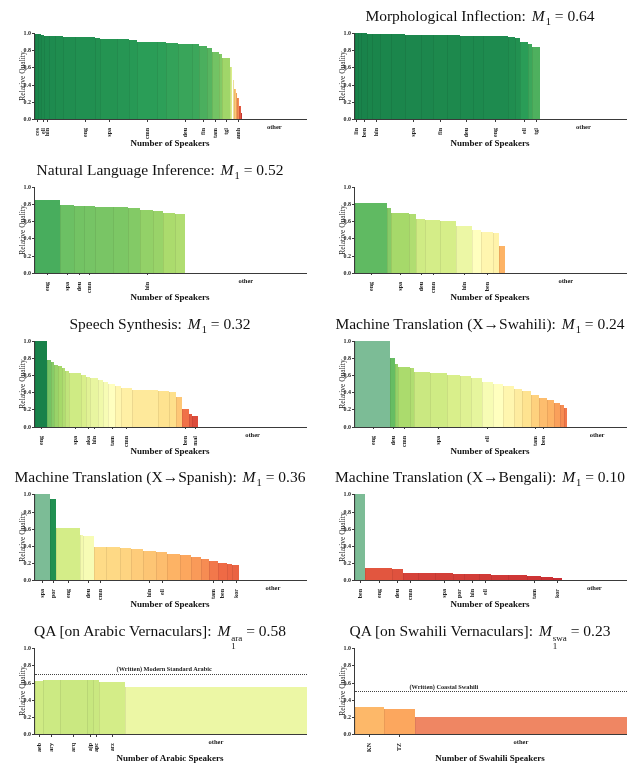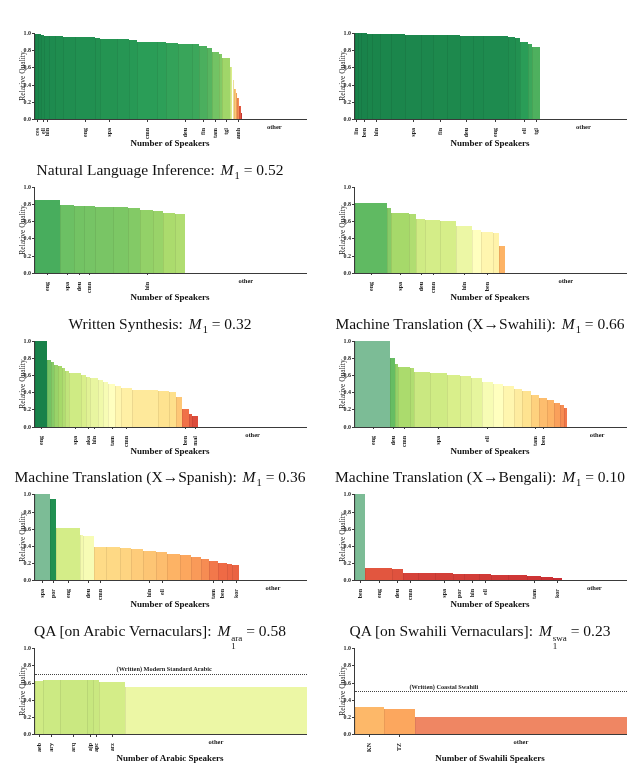--- a/index.html
+++ b/index.html
@@ -110,6 +110,7 @@
       <div class="xlabel">Number of Speakers</div>
     </div>
     <div class="subplot">
+      <div class="title"><span>Morphological Inflection: </span><span class="mvar">M</span><span class="plainsub">1</span><span> = 0.64</span></div>
       <div class="plot">
         <div class="ylab">Relative Quality</div>
         <span class="ytick" style="top: 0px;">1.0</span>

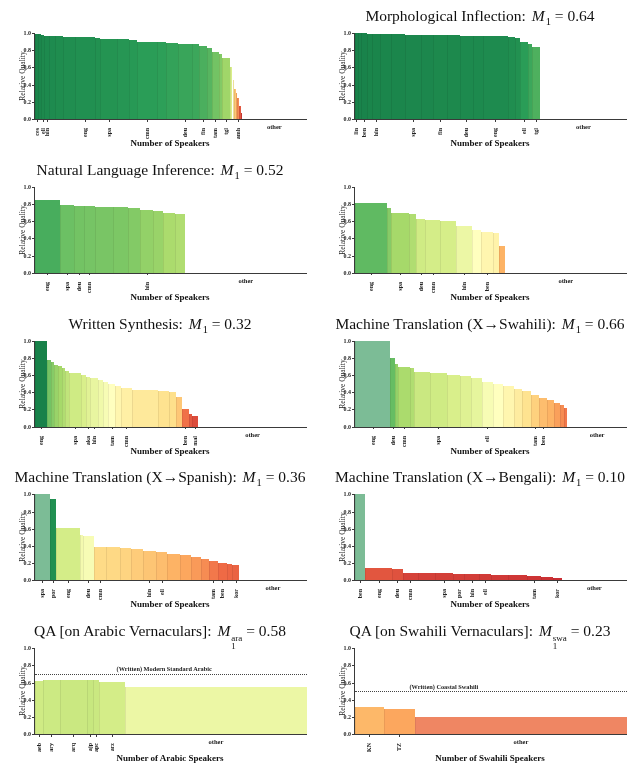--- a/index.html
+++ b/index.html
@@ -251,7 +251,7 @@
       <div class="xlabel">Number of Speakers</div>
     </div>
     <div class="subplot">
-      <div class="title"><span>Written Synthesis: </span><span class="mvar">M</span><span class="plainsub">1</span><span> = 0.32</span></div>
+      <div class="title"><span>Speech Synthesis: </span><span class="mvar">M</span><span class="plainsub">1</span><span> = 0.32</span></div>
       <div class="plot">
         <div class="ylab">Relative Quality</div>
         <span class="ytick" style="top: 0px;">1.0</span>

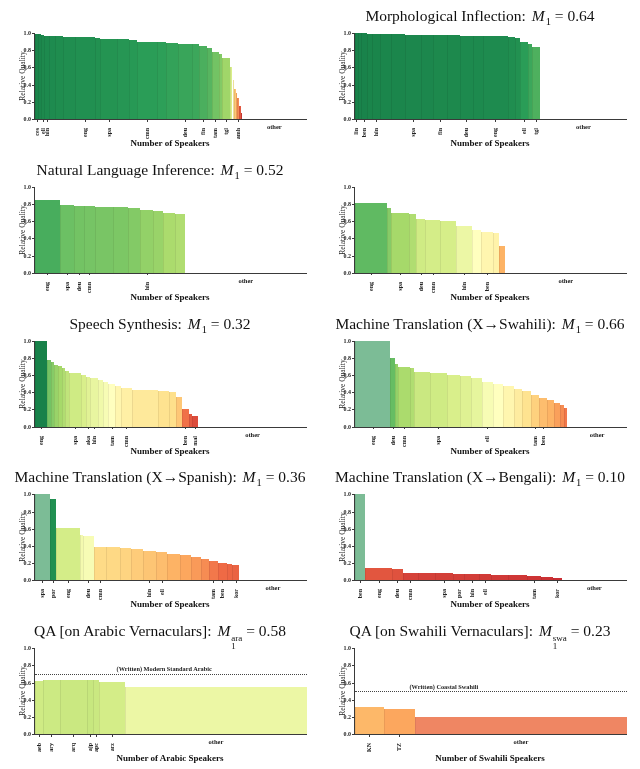--- a/index.html
+++ b/index.html
@@ -310,7 +310,7 @@
       <div class="xlabel">Number of Speakers</div>
     </div>
     <div class="subplot">
-      <div class="title"><span>Machine Translation (X→Swahili): </span><span class="mvar">M</span><span class="plainsub">1</span><span> = 0.66</span></div>
+      <div class="title"><span>Machine Translation (X→Swahili): </span><span class="mvar">M</span><span class="plainsub">1</span><span> = 0.24</span></div>
       <div class="plot">
         <div class="ylab">Relative Quality</div>
         <span class="ytick" style="top: 0px;">1.0</span>

